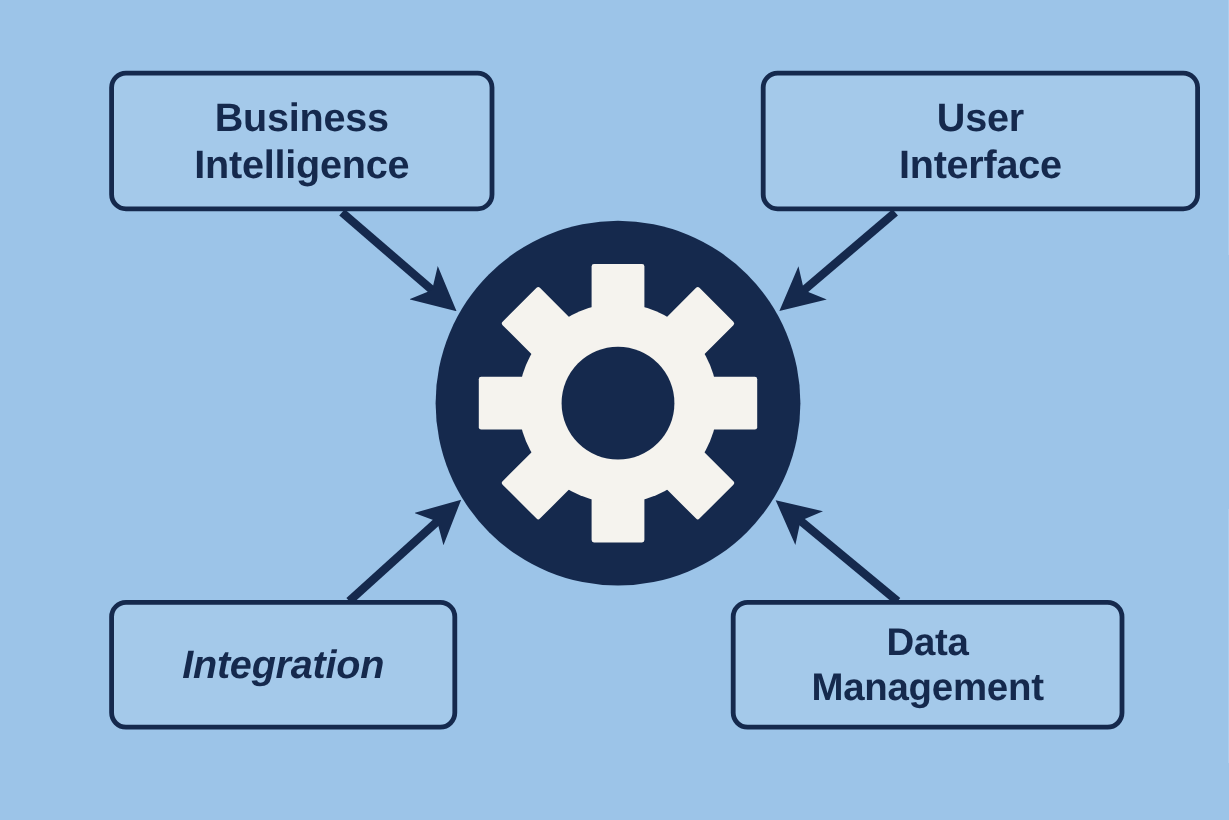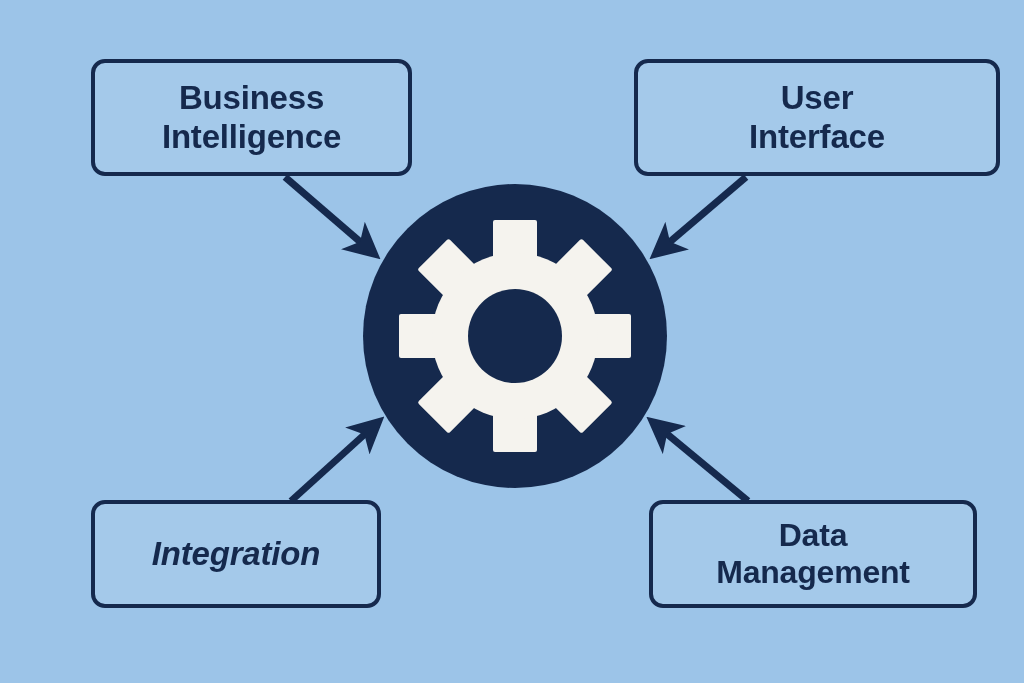--- a/index.html
+++ b/index.html
@@ -49,7 +49,7 @@
   #box-bi   { left: 91px;  top: 59px;  width: 321px; height: 117px; }
   #box-ui   { left: 634px; top: 59px;  width: 366px; height: 117px; }
   #box-int  { left: 91px;  top: 500px; width: 290px; height: 108px; font-style: italic; }
-  #box-dm   { left: 609px; top: 500px; width: 328px; height: 108px; margin-left: 40px; }
+  #box-dm   { left: 609px; top: 500px; width: 328px; height: 108px; }
   #box-dm .node-label { font-size: 32px; }
 </style>
 </head>

